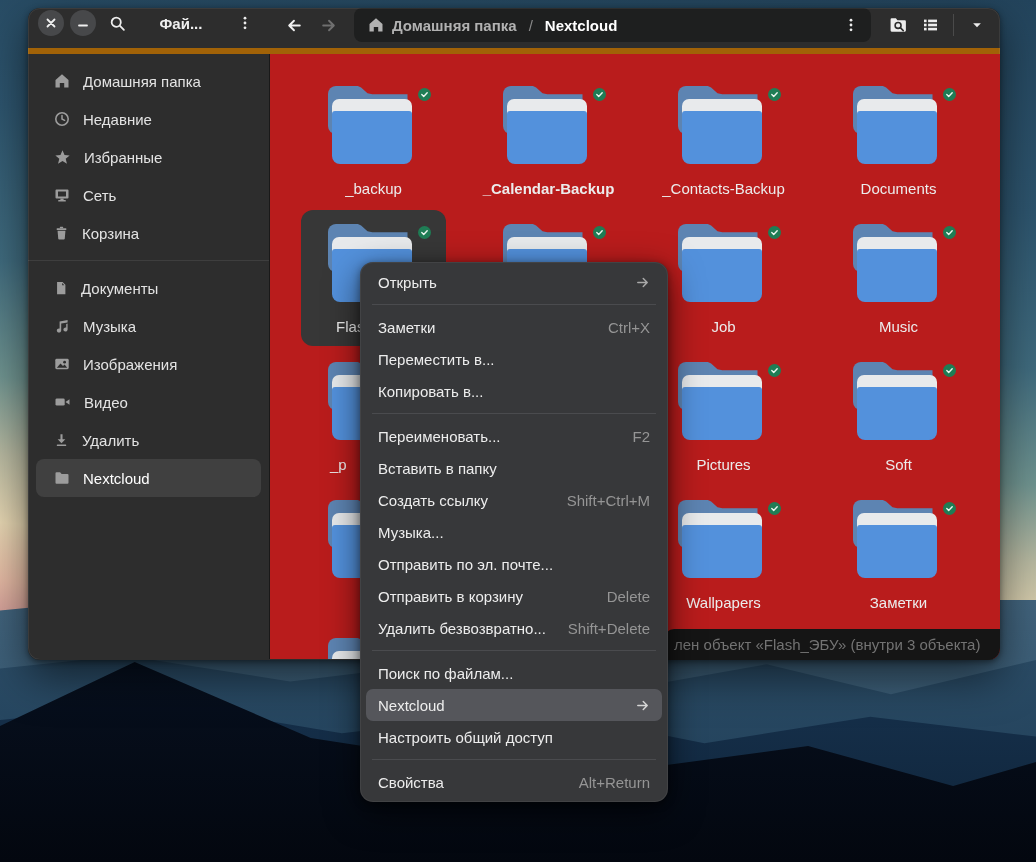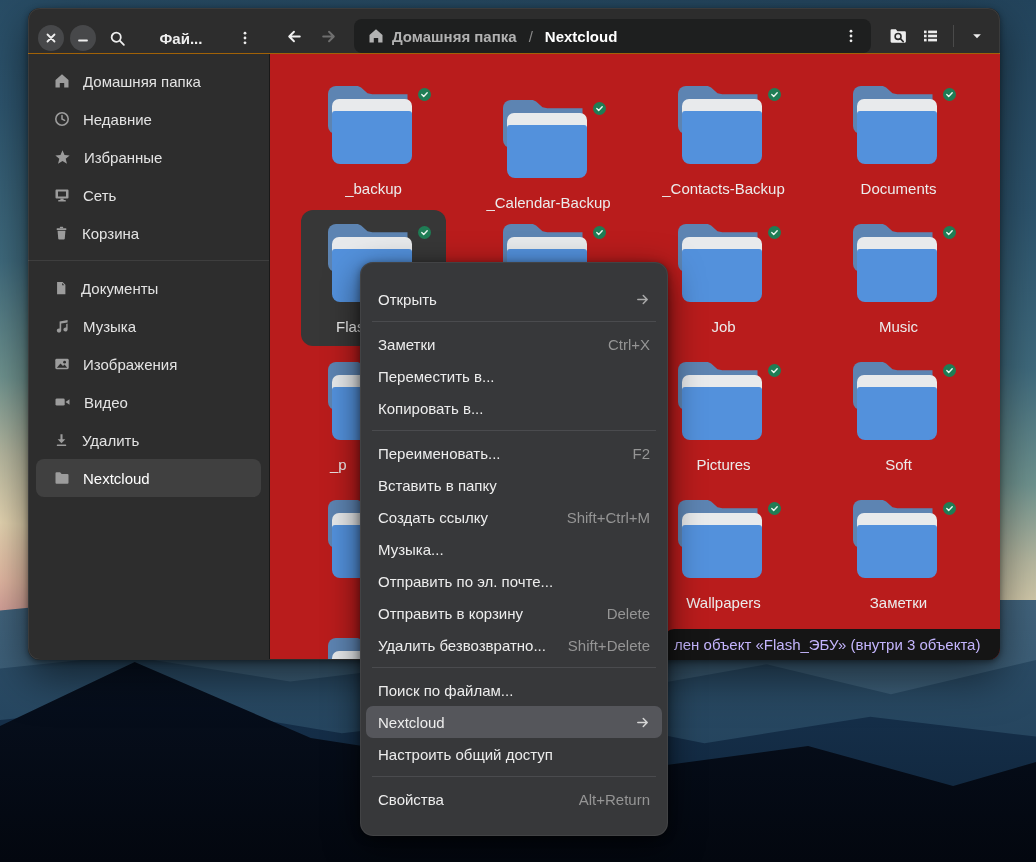--- a/index.html
+++ b/index.html
@@ -26,8 +26,8 @@
     border-radius:12px; background:#1e1e1e; overflow:hidden;
     box-shadow:0 2px 6px rgba(0,0,0,.45), 0 16px 44px rgba(0,0,0,.55);
     outline:1px solid rgba(255,255,255,.07); outline-offset:-1px; }
-  .headerbar { height:46px; background:#2d2d2d; display:flex; align-items:flex-end;
-    border-bottom:1px solid #a16207; }
+  .headerbar { height:46px; background:#2d2d2d; display:flex; align-items:flex-start;
+    border-bottom:6px solid #a16207; }
   .hb-left { width:242px; flex:none; display:flex; align-items:center; gap:6px; padding:0 10px 0 10px; }
   .winbtn { width:26px; height:26px; border-radius:50%; background:#47484a; color:#efefef;
     display:flex; align-items:center; justify-content:center; flex:none; }

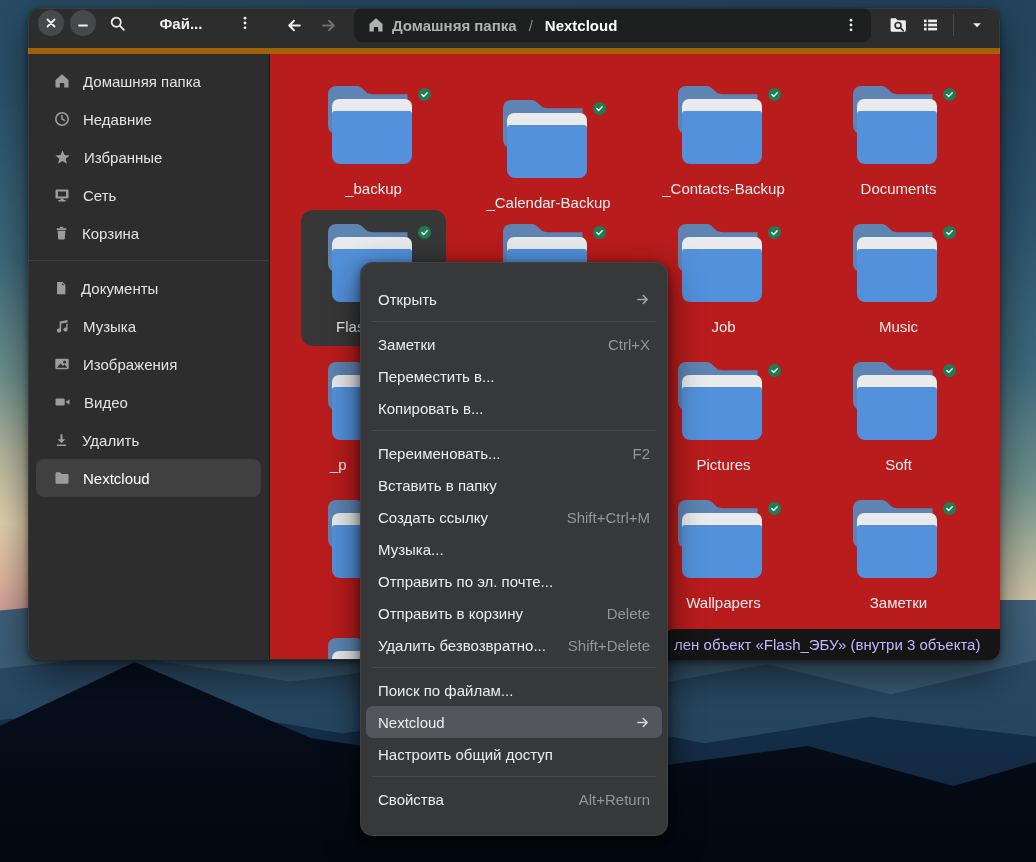--- a/index.html
+++ b/index.html
@@ -328,7 +328,7 @@
           </span>
           <div class="name">_backup</div>
         </div>
-        <div class="cell" style="left: 191px; top: 36px;">
+        <div class="cell" style="left: 191px; top: 22px; font-weight: bold;">
           <div class="fwrap">
             <div class="folder-back"></div>
             <div class="folder-stripe"></div>

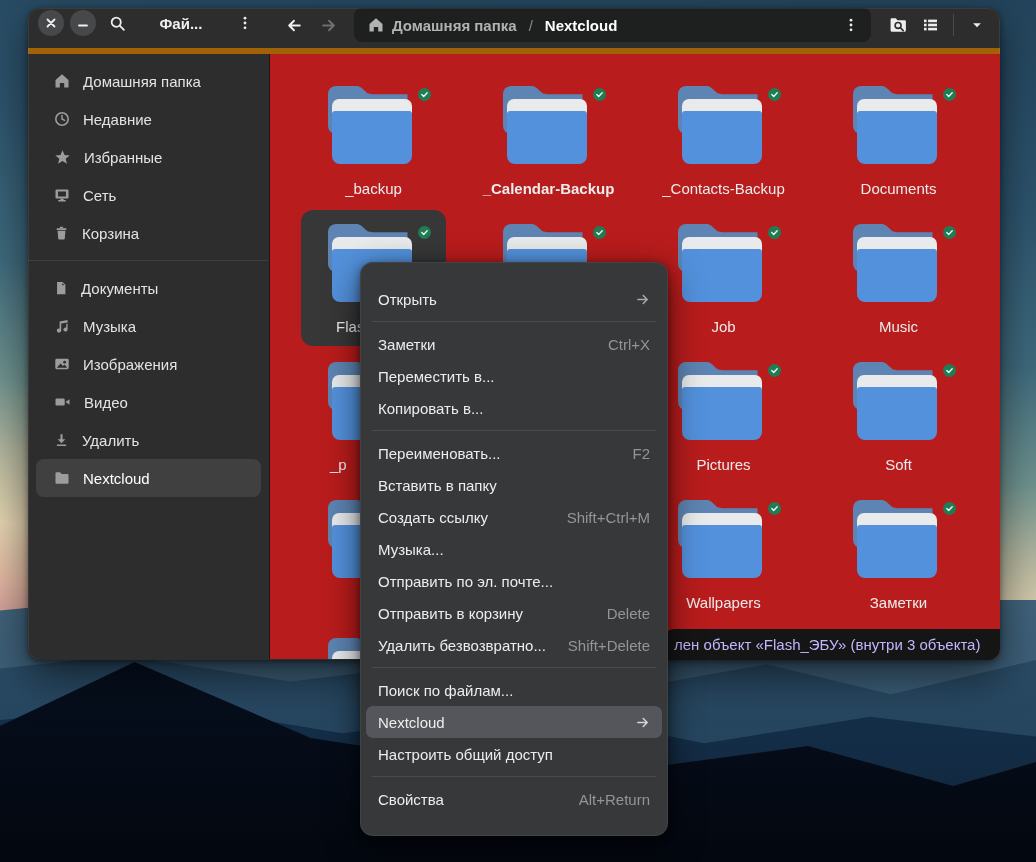--- a/index.html
+++ b/index.html
@@ -81,7 +81,7 @@
 
   
   .ctxmenu { position:absolute; left:360px; top:262px; width:308px; z-index:100;
-    background:#37383a; border-radius:13px; padding:21px 6px;
+    background:#37383a; border-radius:13px; padding:4px 6px;
     box-shadow:0 10px 34px rgba(0,0,0,.6), 0 2px 8px rgba(0,0,0,.4);
     outline:1px solid rgba(255,255,255,.06); outline-offset:-1px; }
   .mi { height:32px; display:flex; align-items:center; padding:0 12px; border-radius:7px;

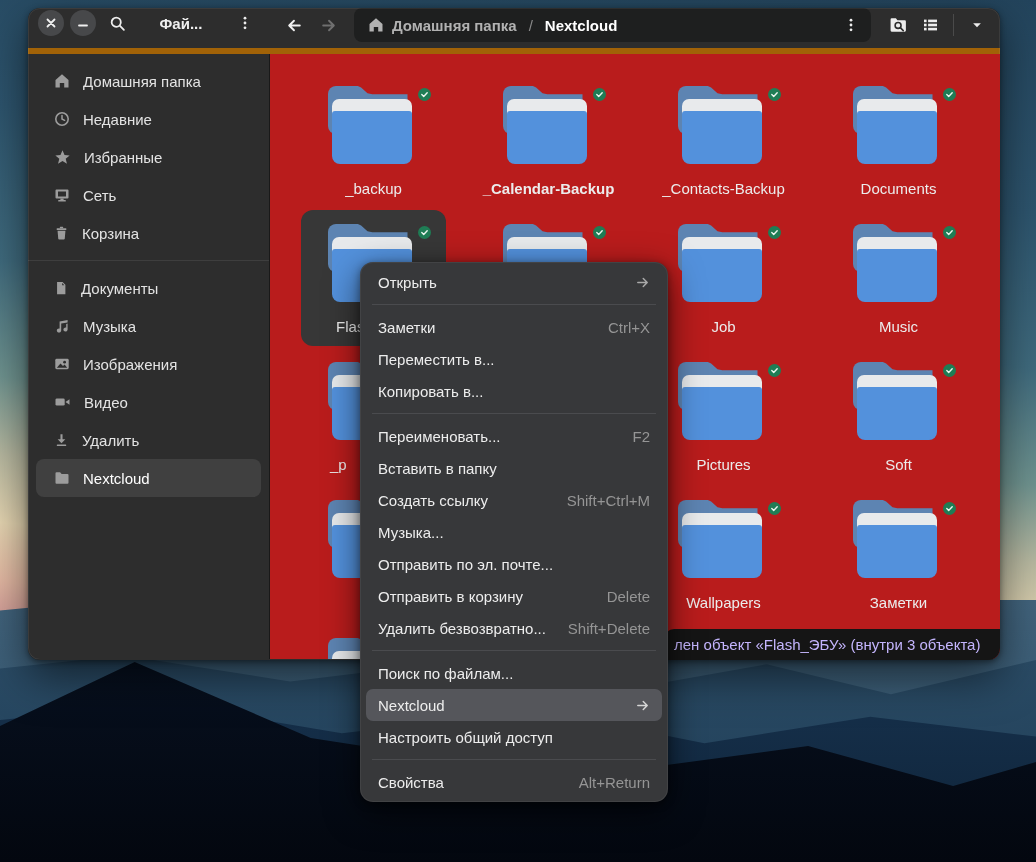--- a/index.html
+++ b/index.html
@@ -77,7 +77,7 @@
 
   .statusbar { position:absolute; right:0; bottom:0; left:636px; height:31px;
     background:#151515; border-radius:10px 0 0 0; display:flex; align-items:center;
-    color:#c4b5fd; font-size:15px; padding:0 12px 0 10px; white-space:nowrap; z-index:50; }
+    color:#737373; font-size:15px; padding:0 12px 0 10px; white-space:nowrap; z-index:50; }
 
   
   .ctxmenu { position:absolute; left:360px; top:262px; width:308px; z-index:100;

